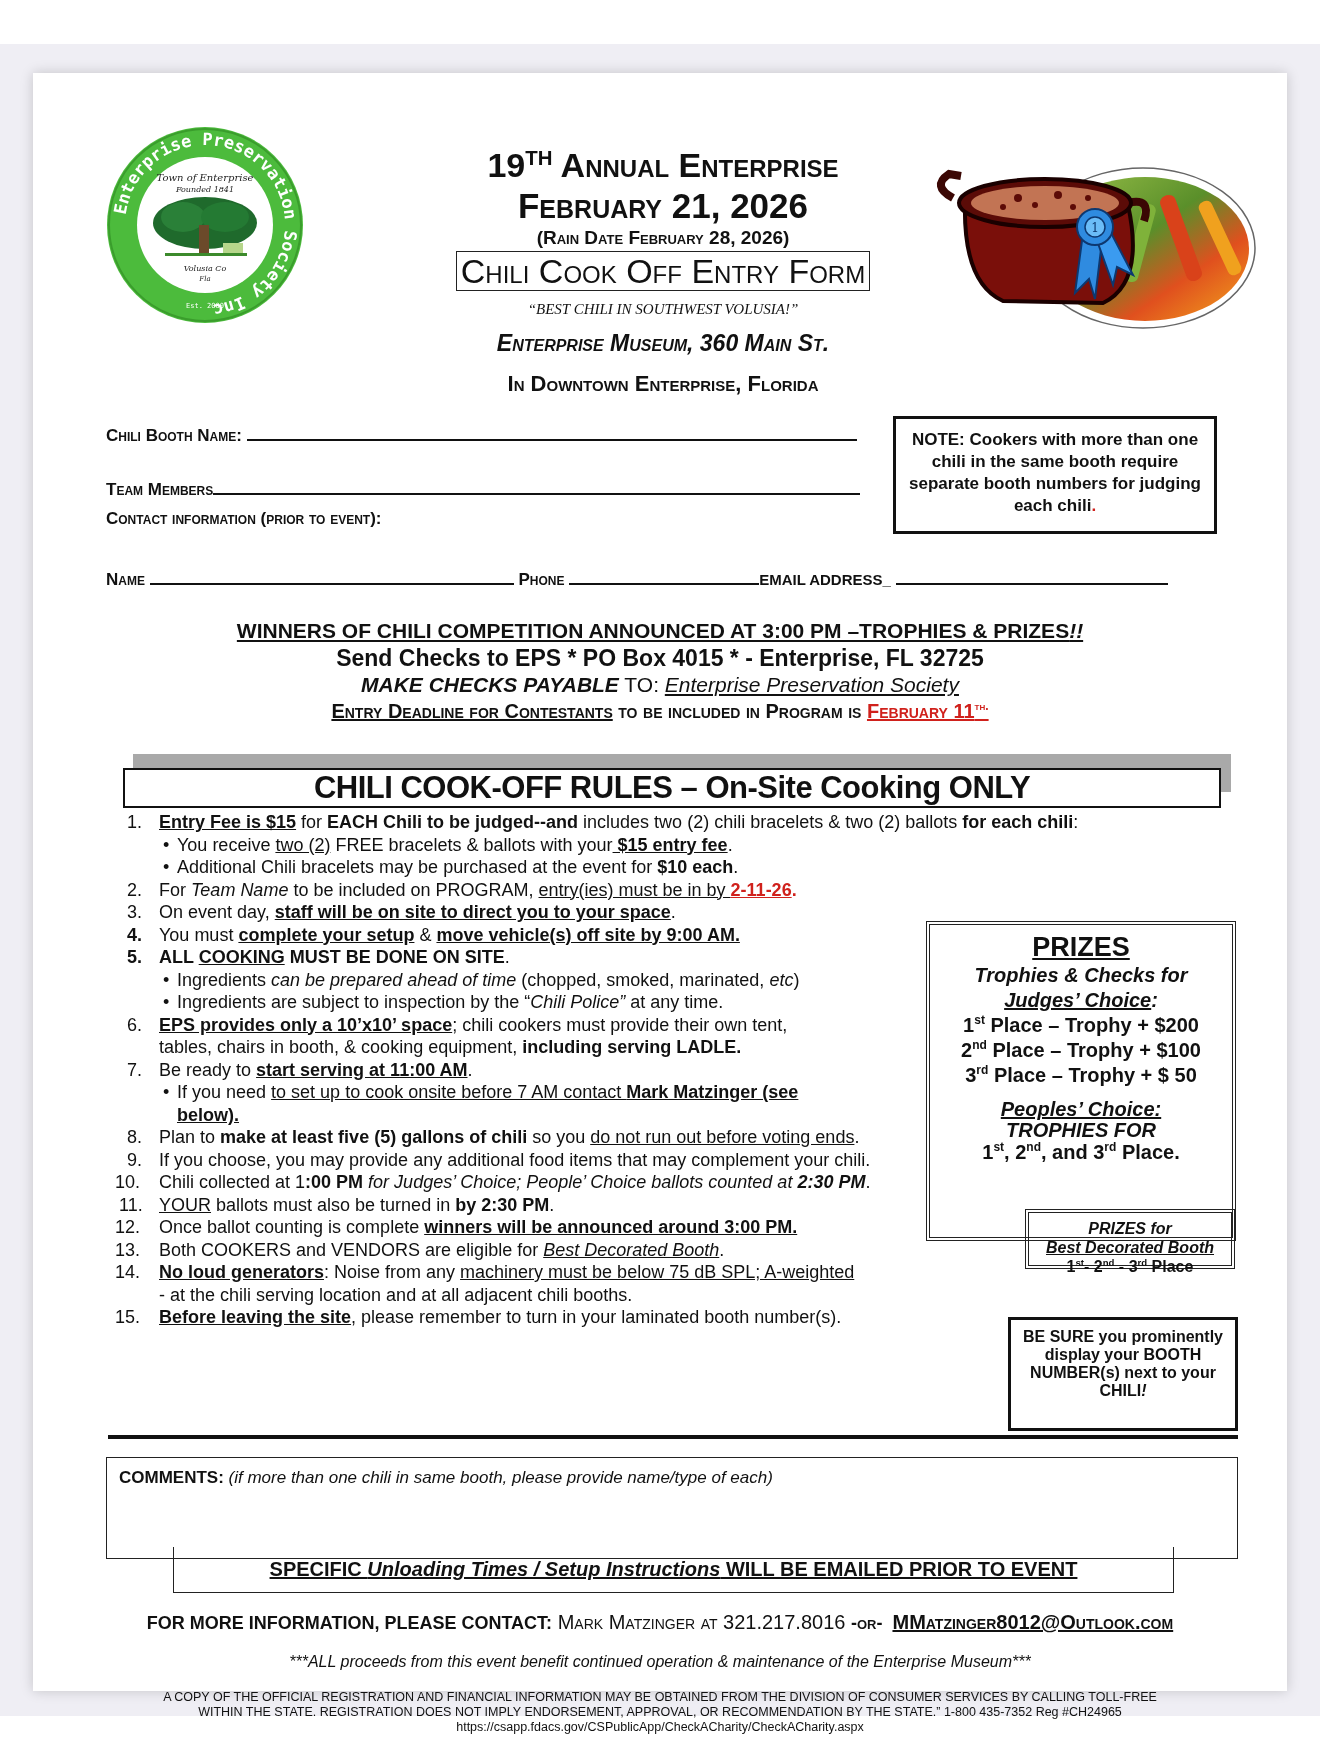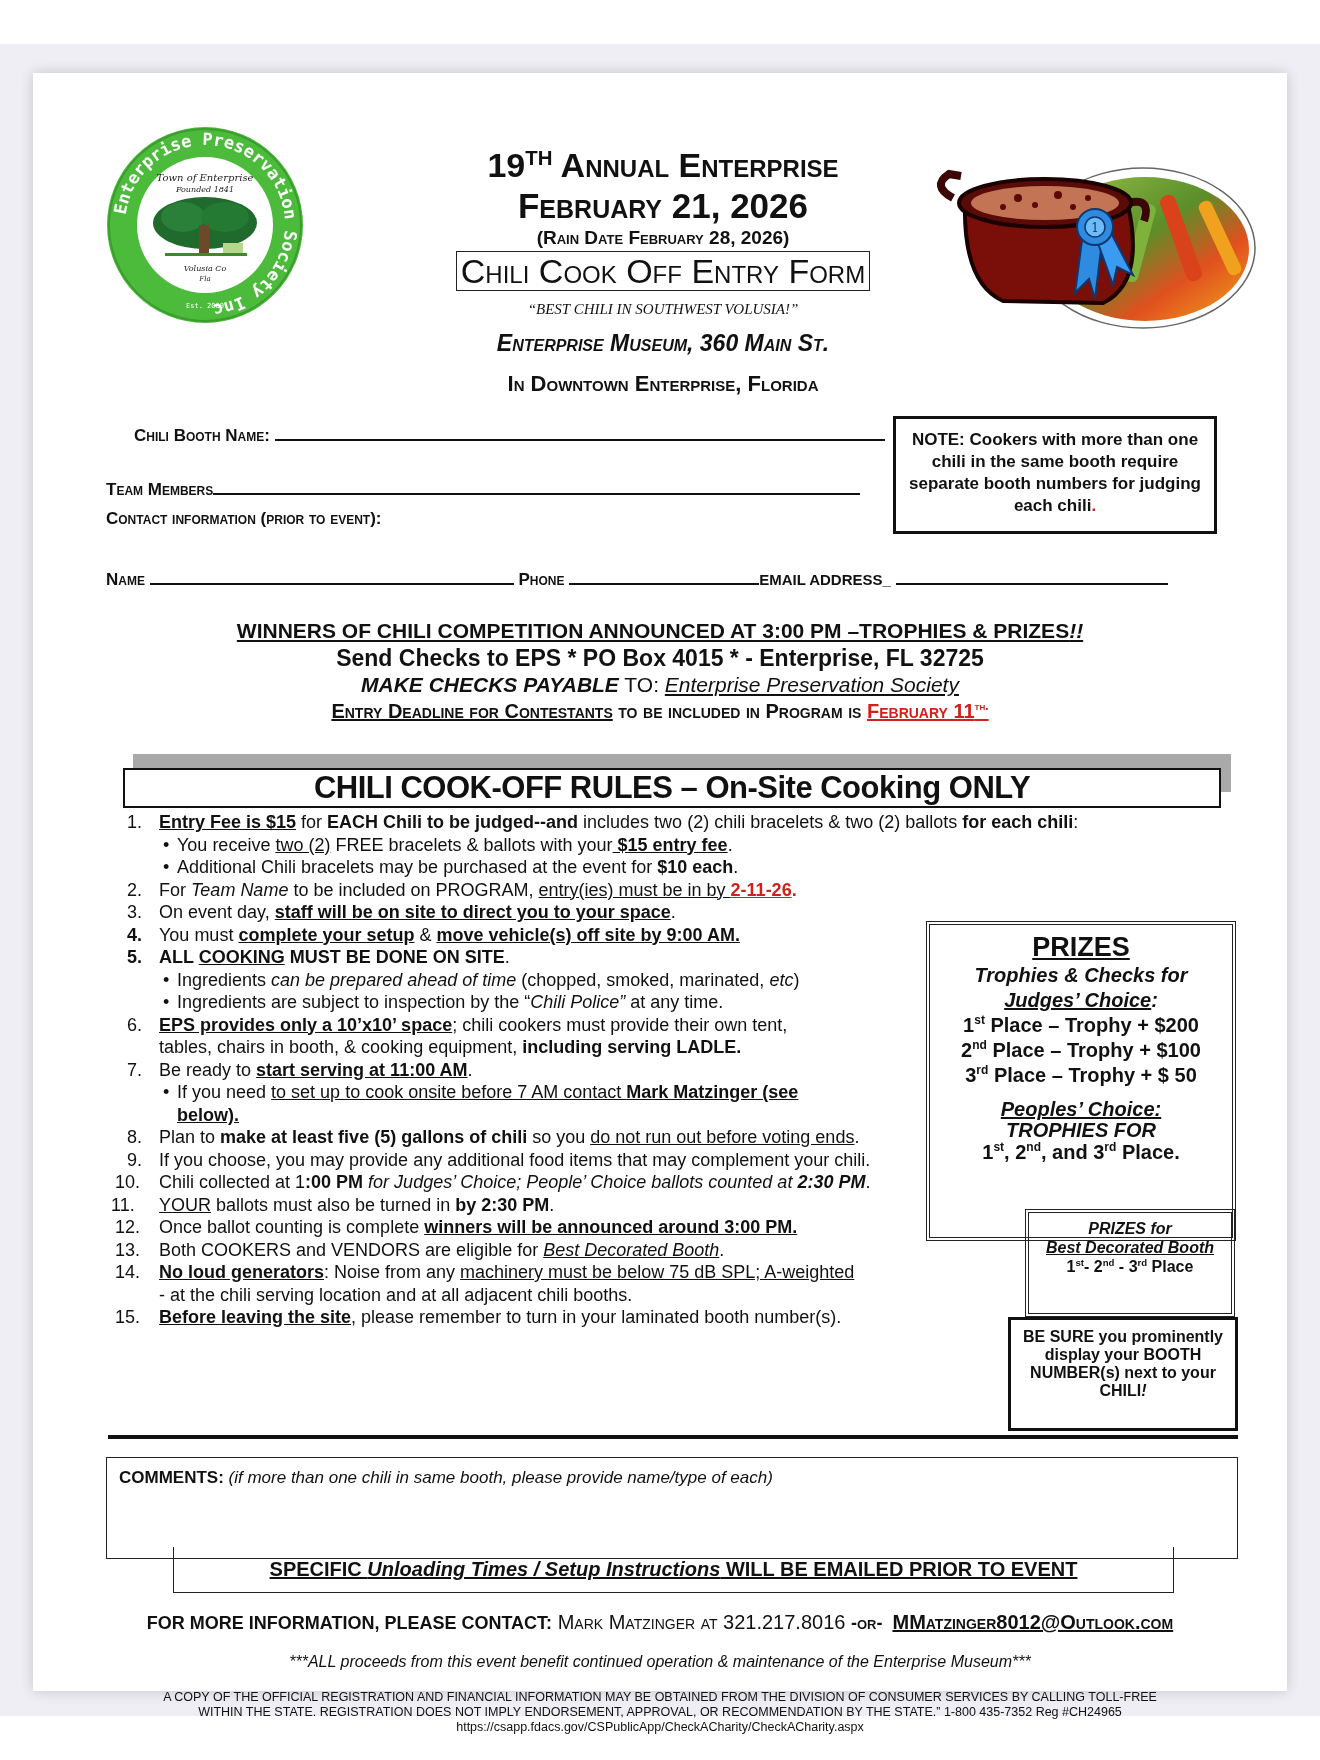--- a/index.html
+++ b/index.html
@@ -141,7 +141,7 @@
     </svg>
   </div>
 
-  <div class="abs field" style="left:73px; top:350px;margin-left:28px;">
+  <div class="abs field" style="left:73px; top:350px;">
     <span class="sc">Chili Booth Name:</span>
     <span class="line" style="width:610px;"></span>
   </div>

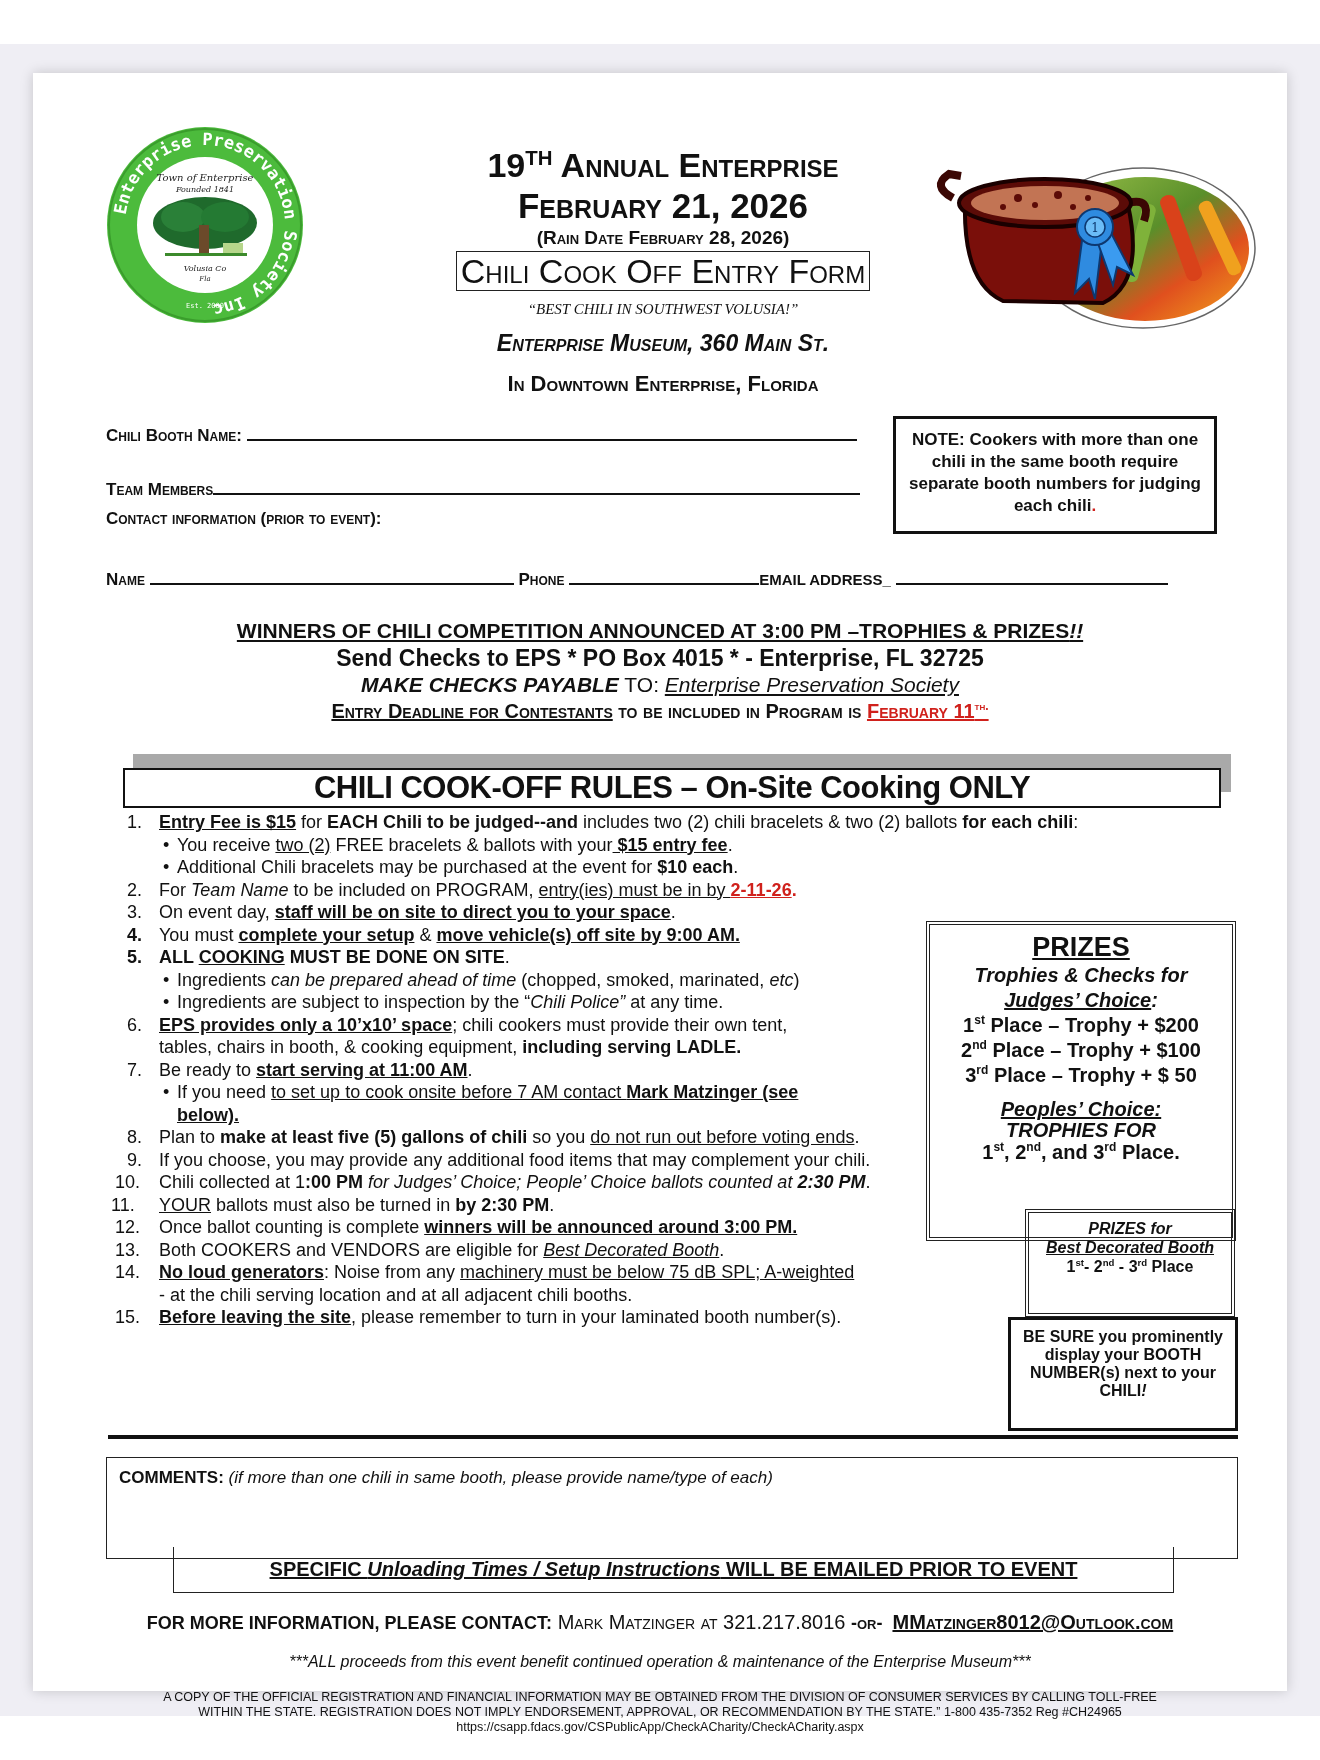--- a/index.html
+++ b/index.html
@@ -193,7 +193,7 @@
     <div class="rule"><span class="num">8.</span><span>Plan to </span><span class="b">make at least five (5) gallons of chili</span><span> so you </span><span class="u">do not run out before voting ends</span><span>.</span></div>
     <div class="rule"><span class="num">9.</span><span>If you choose, you may provide any additional food items that may complement your chili.</span></div>
     <div class="rule"><span class="num" style="left:4px">10.</span><span>Chili collected at 1</span><span class="b">:00 PM</span><span class="i"> for Judges’ Choice; People’ Choice ballots counted at </span><span class="b i">2:30 PM</span><span>.</span></div>
-    <div class="rule"><span class="num" style="left:0">11.</span><span class="u">YOUR</span><span> ballots must also be turned in </span><span class="b">by 2:30 PM</span><span>.</span></div>
+    <div class="rule"><span class="num" style="left:8px">11.</span><span class="u">YOUR</span><span> ballots must also be turned in </span><span class="b">by 2:30 PM</span><span>.</span></div>
     <div class="rule"><span class="num" style="left:4px">12.</span><span>Once ballot counting is complete </span><span class="b u">winners will be announced around 3:00 PM.</span></div>
     <div class="rule"><span class="num" style="left:4px">13.</span><span>Both COOKERS and VENDORS are eligible for </span><span class="i u">Best Decorated Booth</span><span>.</span></div>
     <div class="rule"><span class="num" style="left:4px">14.</span><span class="b u">No loud generators</span><span>: Noise from any </span><span class="u">machinery must be below 75 dB SPL; A-weighted</span></div>

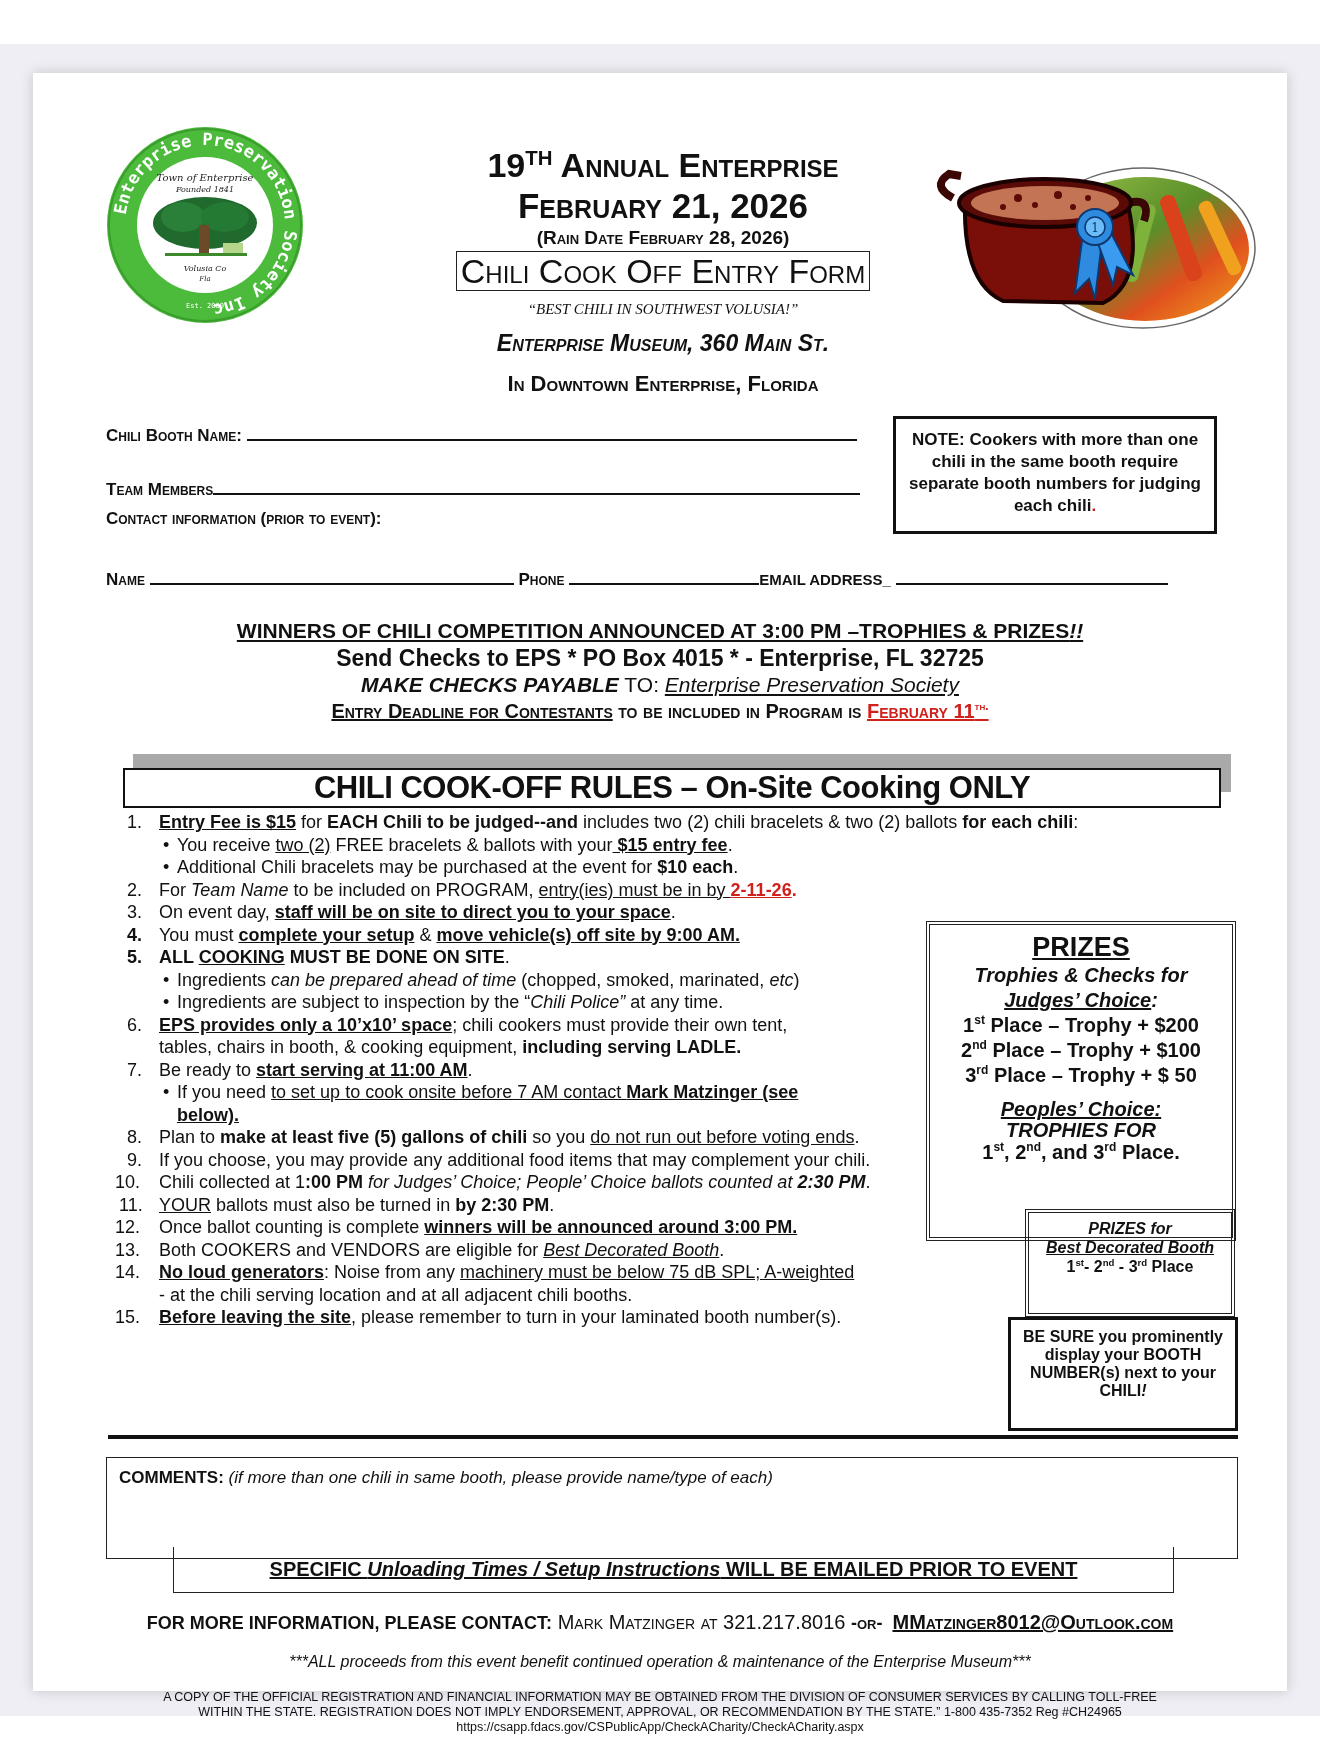--- a/index.html
+++ b/index.html
@@ -53,7 +53,7 @@
   .prizes { left: 893px; top: 848px; width: 310px; height: 320px; border: 4px double #222; padding-top: 6px; }
   .pr-title { font-size: 27px; font-weight: bold; text-decoration: underline; line-height: 32px; }
   .pr-line { font-size: 20px; font-weight: bold; line-height: 25px; }
-  .deco { left: 992px; top: 1136px; width: 210px; height: 108px; border: 4px double #222; padding-top: 6px; font-size: 16px; line-height: 19px; }
+  .deco { left: 992px; top: 1136px; width: 210px; height: 60px; border: 4px double #222; padding-top: 6px; font-size: 16px; line-height: 19px; }
   .besure { left: 975px; top: 1244px; width: 230px; height: 114px; border: 3.5px solid #111; padding-top: 8px;
             font-size: 16px; font-weight: bold; line-height: 18px; }
   .rule-sep { left: 75px; top: 1362px; width: 1130px; height: 3.5px; background: #111; }

